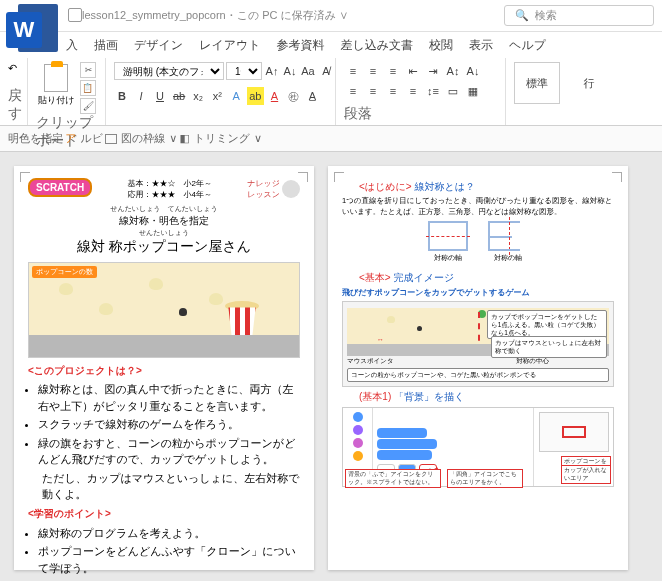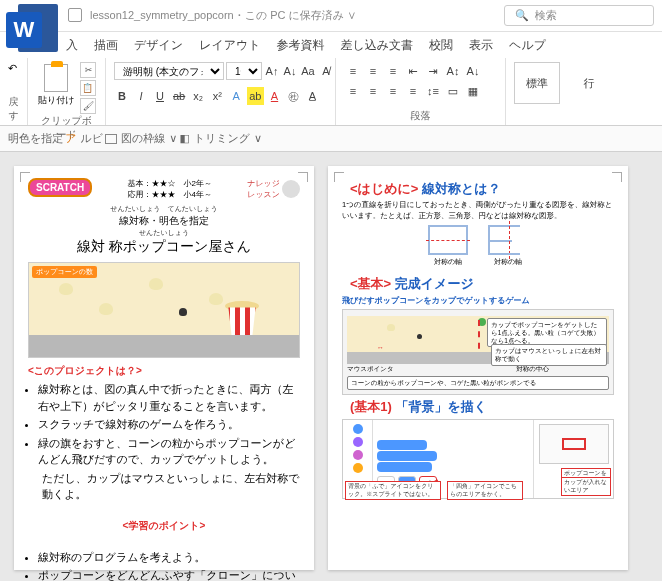--- a/index.html
+++ b/index.html
@@ -8,7 +8,7 @@
 .word-icon{position:absolute;left:6px;top:4px;width:52px;height:52px;z-index:10}
 .word-icon .back{position:absolute;left:12px;top:0;width:40px;height:48px;background:#2b579a;border-radius:2px}
 .word-icon .front{position:absolute;left:0;top:8px;width:36px;height:36px;background:#185abd;border-radius:3px;display:flex;align-items:center;justify-content:center;color:#fff;font-weight:bold;font-size:22px}
-.titlebar-left{margin-left:60px;display:flex;gap:8px;color:#999}
+.titlebar-left{margin-left:60px;display:flex;color:#999}
 .titlebar-title{color:#888;font-size:11px}
 .doc-icon{width:14px;height:14px;display:inline-block;border:1px solid #999;border-radius:2px}
 .search-box{margin-left:auto;display:flex;align-items:center;gap:6px;border:1px solid #ccc;border-radius:3px;padding:2px 10px;width:150px;color:#888}

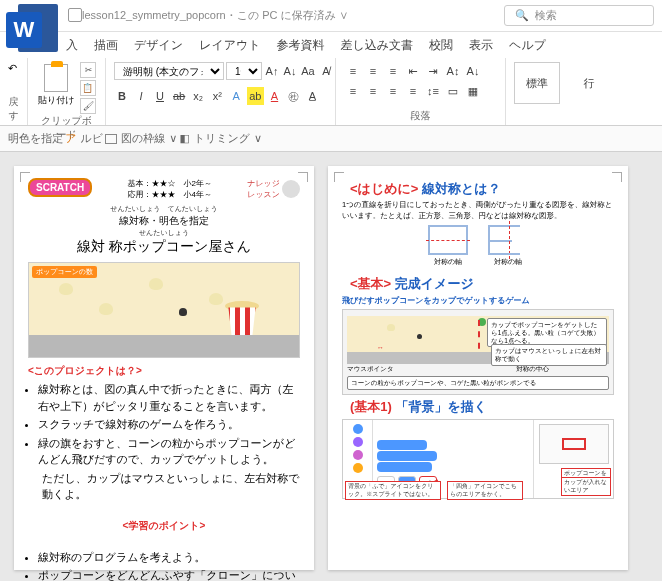--- a/index.html
+++ b/index.html
@@ -17,7 +17,7 @@
 .ribbon{background:#fff;border-bottom:1px solid #d0d0d0;display:flex;height:68px}
 .rgroup{border-right:1px solid #e0e0e0;padding:4px 8px 2px 8px;display:flex;flex-direction:column;justify-content:space-between}
 .rgroup-body{display:flex;gap:4px;align-items:flex-start;flex:1}
-.rgroup-label{text-align:center;color:#666;font-size:10px}
+.rgroup-label{color:#666;font-size:14px}
 .paste-btn{display:flex;flex-direction:column;align-items:center;gap:2px;padding:2px}
 .paste-icon{width:24px;height:28px;background:#fff;border:1px solid #aaa;position:relative}
 .paste-icon::before{content:"";position:absolute;top:-4px;left:6px;width:12px;height:6px;background:#ffa500;border-radius:2px 2px 0 0}

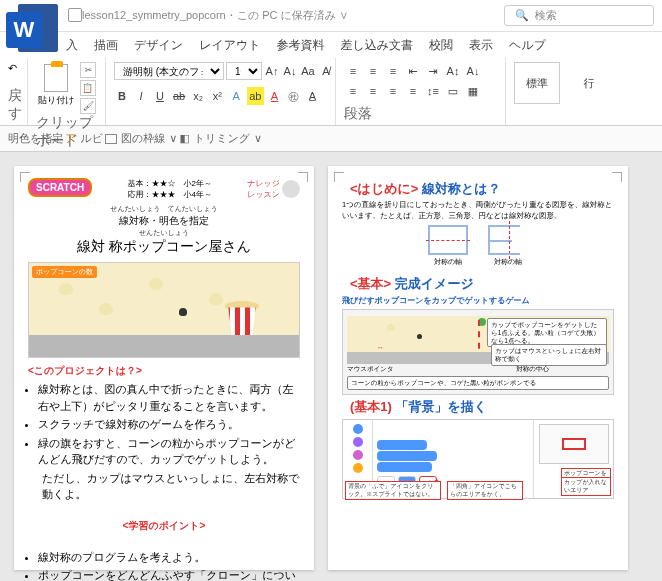--- a/index.html
+++ b/index.html
@@ -58,7 +58,7 @@
 .sec-title2{color:#e03030;font-size:10px;font-weight:bold;text-align:center;margin:16px 0}
 .bullets{font-size:11px;line-height:1.5;padding-left:10px}
 .bullets li{list-style:disc;margin-bottom:2px}
-.p2-h{color:#e03030;font-size:13px;font-weight:bold;margin:2px 8px}
+.p2-h{color:#e03030;font-size:10px;font-weight:normal;margin:2px 17px}
 .p2-h .blue{color:#2060c0}
 .p2-text{font-size:7.5px;line-height:1.4;margin:2px 0 4px 0}
 .diagram{display:flex;gap:20px;justify-content:center;margin:4px 0 8px 0;font-size:7px;align-items:center}

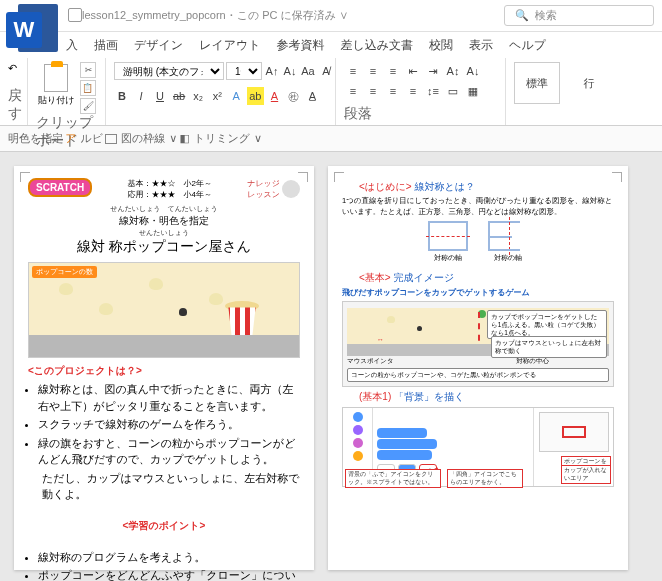--- a/index.html
+++ b/index.html
@@ -55,7 +55,7 @@
 .cup-body{width:100%;height:100%;background:repeating-linear-gradient(90deg,#e03030 0 5px,#fff 5px 10px);clip-path:polygon(10% 0,90% 0,80% 100%,20% 100%);position:relative}
 .cup-top{position:absolute;top:-6px;left:0;right:0;height:10px;background:#f0d890;border-radius:50%}
 .sec-title{color:#e03030;font-size:10px;font-weight:bold;margin:6px 0 3px 0}
-.sec-title2{color:#e03030;font-size:10px;font-weight:bold;text-align:center;margin:16px 0}
+.sec-title2{color:#e03030;font-size:10px;font-weight:bold;text-align:left;margin:4px 0}
 .bullets{font-size:11px;line-height:1.5;padding-left:10px}
 .bullets li{list-style:disc;margin-bottom:2px}
 .p2-h{color:#e03030;font-size:10px;font-weight:normal;margin:2px 17px}

